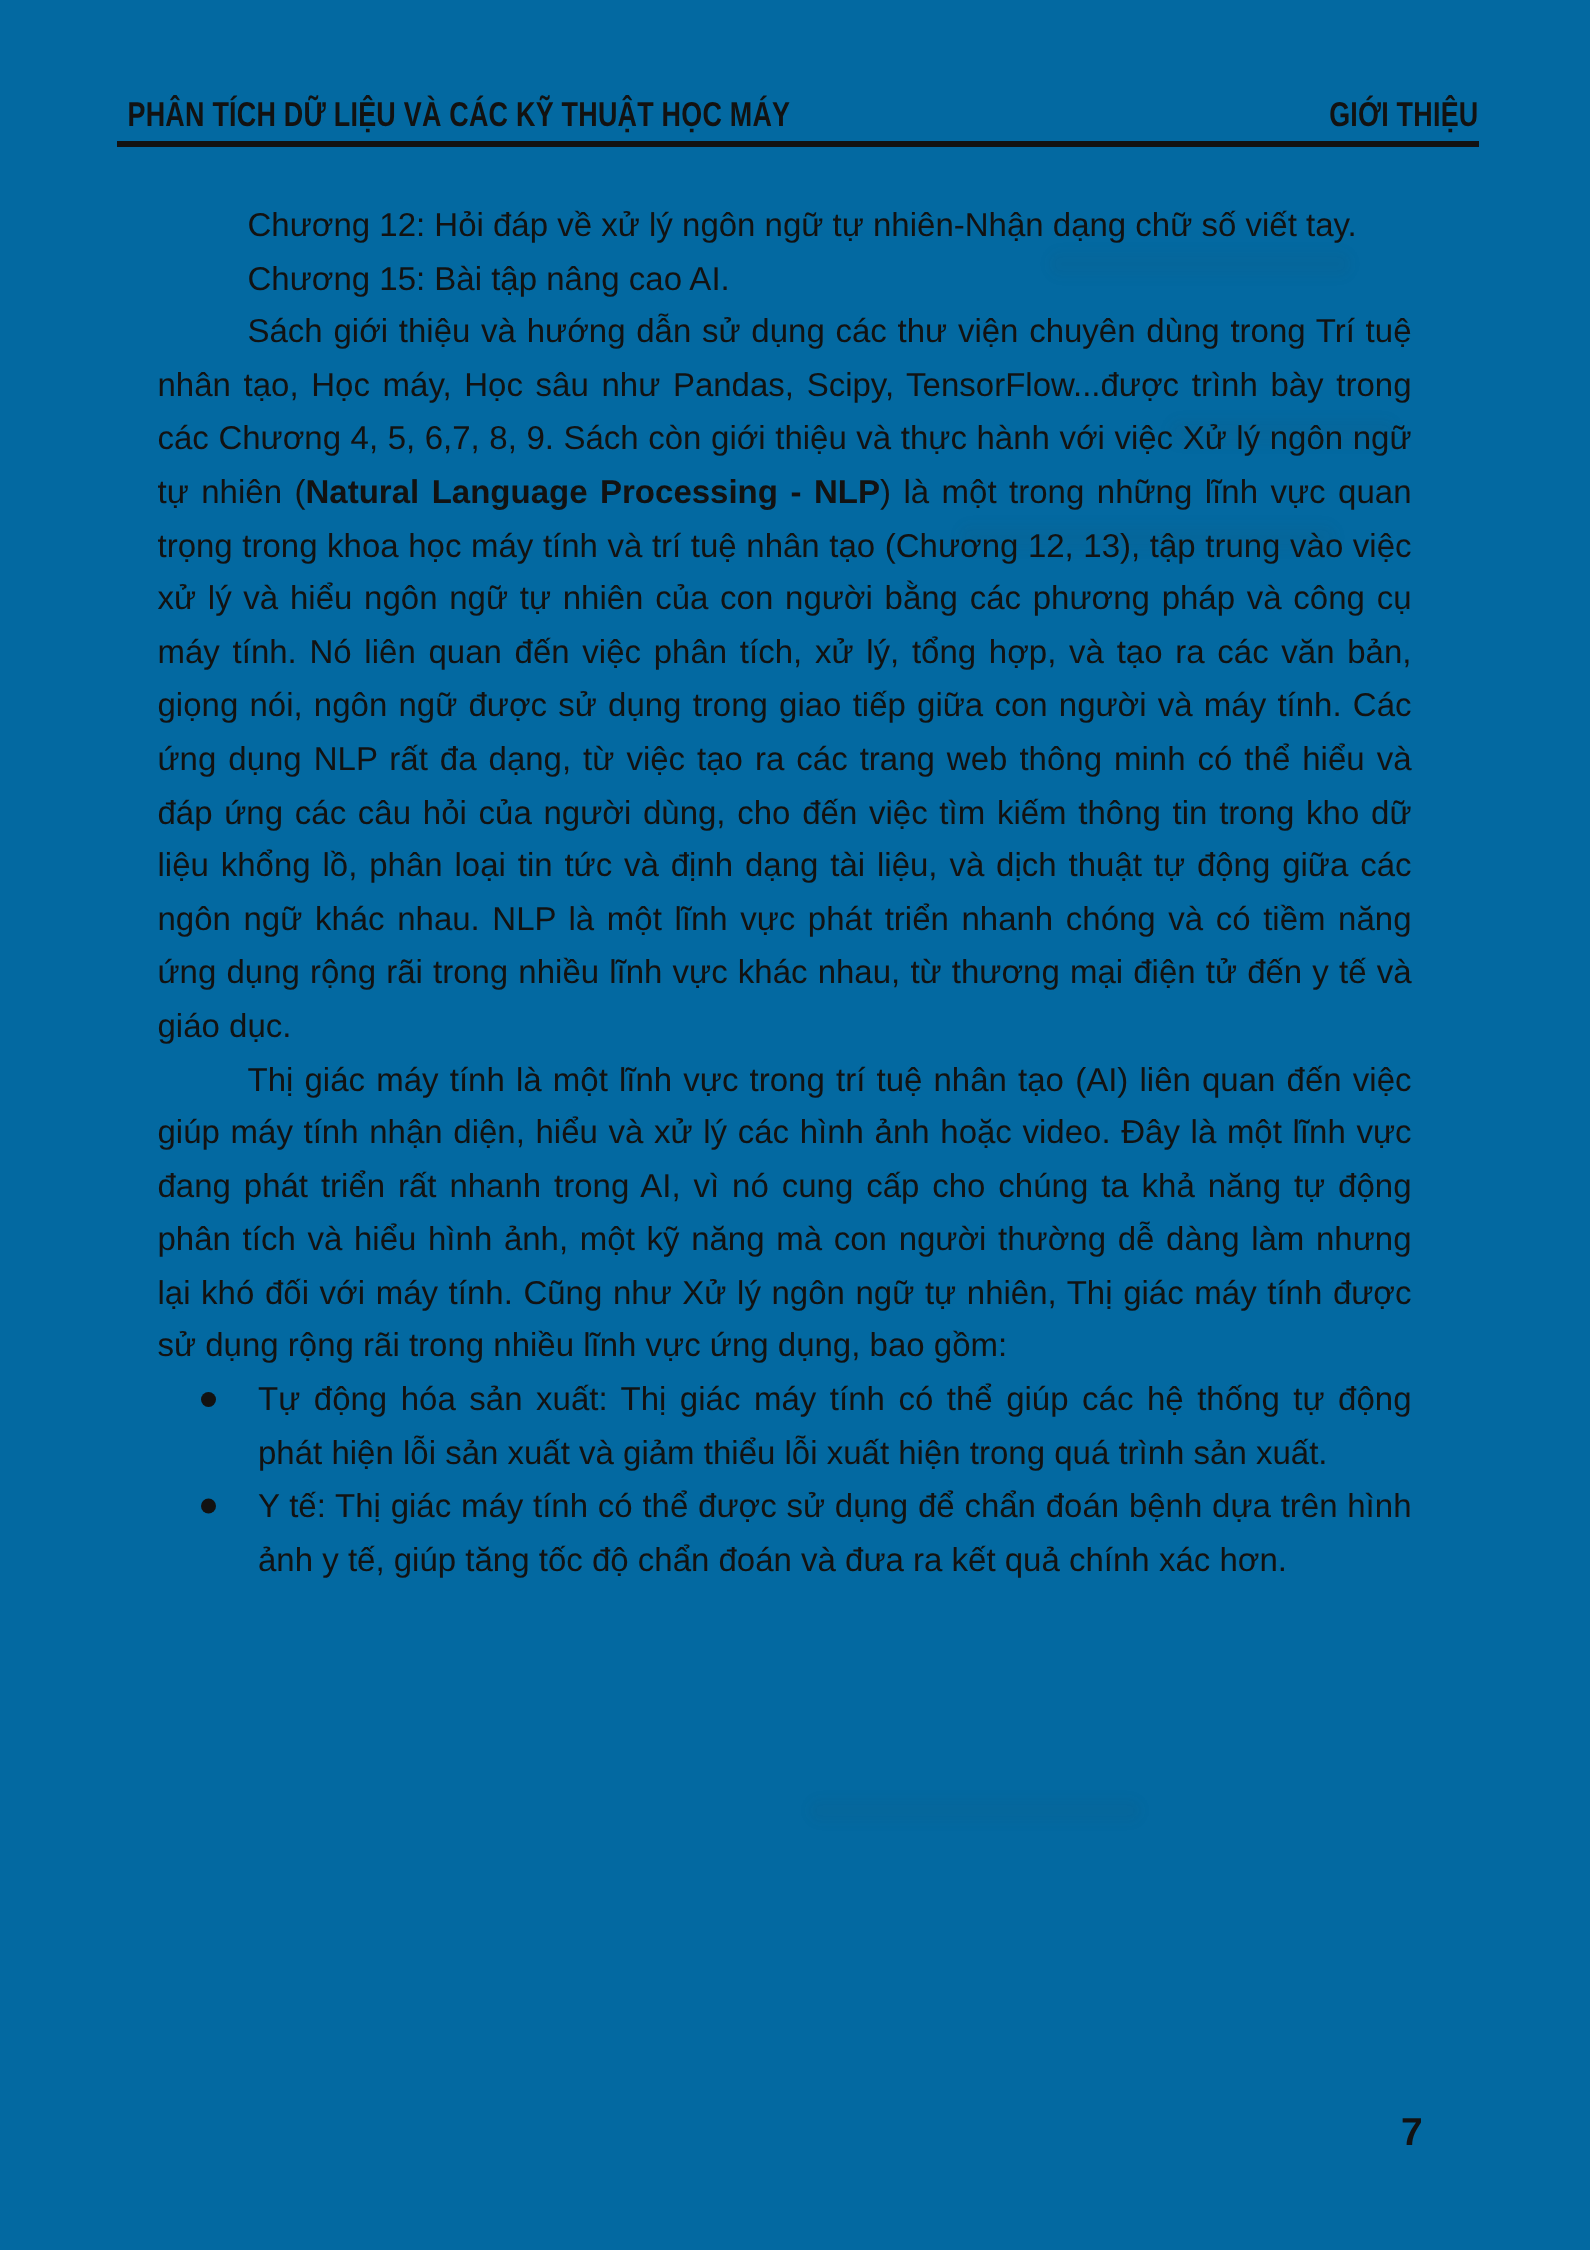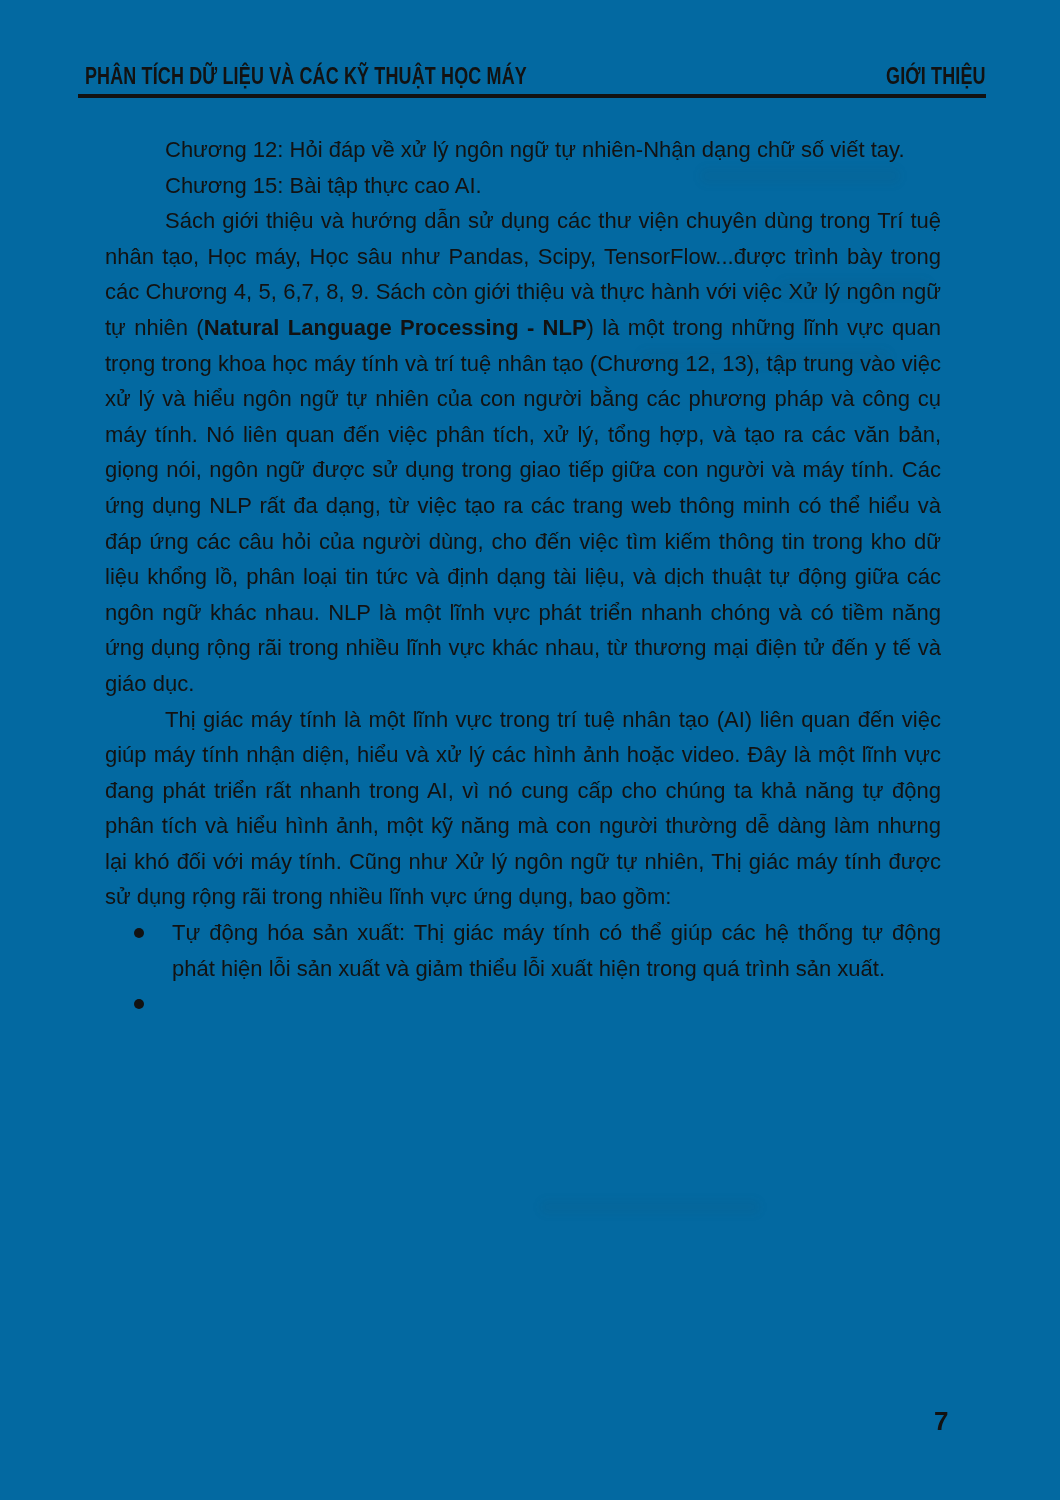--- a/index.html
+++ b/index.html
@@ -118,7 +118,7 @@
   <div class="content">
     <div>
         <div class="chapter-item">Chương 12: Hỏi đáp về xử lý ngôn ngữ tự nhiên-Nhận dạng chữ số viết tay.</div>
-        <div class="chapter-item">Chương 15: Bài tập thực cao AI.</div>
+        <div class="chapter-item">Chương 15: Bài tập nâng cao AI.</div>
       </div>
     <div>
         <p class="para"><span>Sách giới thiệu và hướng dẫn sử dụng các thư viện chuyên dùng trong Trí tuệ nhân tạo, Học máy, Học sâu như Pandas, Scipy, TensorFlow...được trình bày trong các Chương 4, 5, 6,7, 8, 9. Sách còn giới thiệu và thực hành với việc Xử lý ngôn ngữ tự nhiên (</span><span class="bold">Natural Language Processing - NLP</span><span>) là một trong những lĩnh vực quan trọng trong khoa học máy tính và trí tuệ nhân tạo (Chương 12, 13), tập trung vào việc xử lý và hiểu ngôn ngữ tự nhiên của con người bằng các phương pháp và công cụ máy tính. Nó liên quan đến việc phân tích, xử lý, tổng hợp, và tạo ra các văn bản, giọng nói, ngôn ngữ được sử dụng trong giao tiếp giữa con người và máy tính.  Các ứng dụng NLP rất đa dạng, từ việc tạo ra các trang web thông minh có thể hiểu và đáp ứng các câu hỏi của người dùng, cho đến việc tìm kiếm thông tin trong kho dữ liệu khổng lồ, phân loại tin tức và định dạng tài liệu, và dịch thuật tự động giữa các ngôn ngữ khác nhau. NLP là một lĩnh vực phát triển nhanh chóng và có tiềm năng ứng dụng rộng rãi trong nhiều lĩnh vực khác nhau, từ thương mại điện tử đến y tế và giáo dục.</span></p>

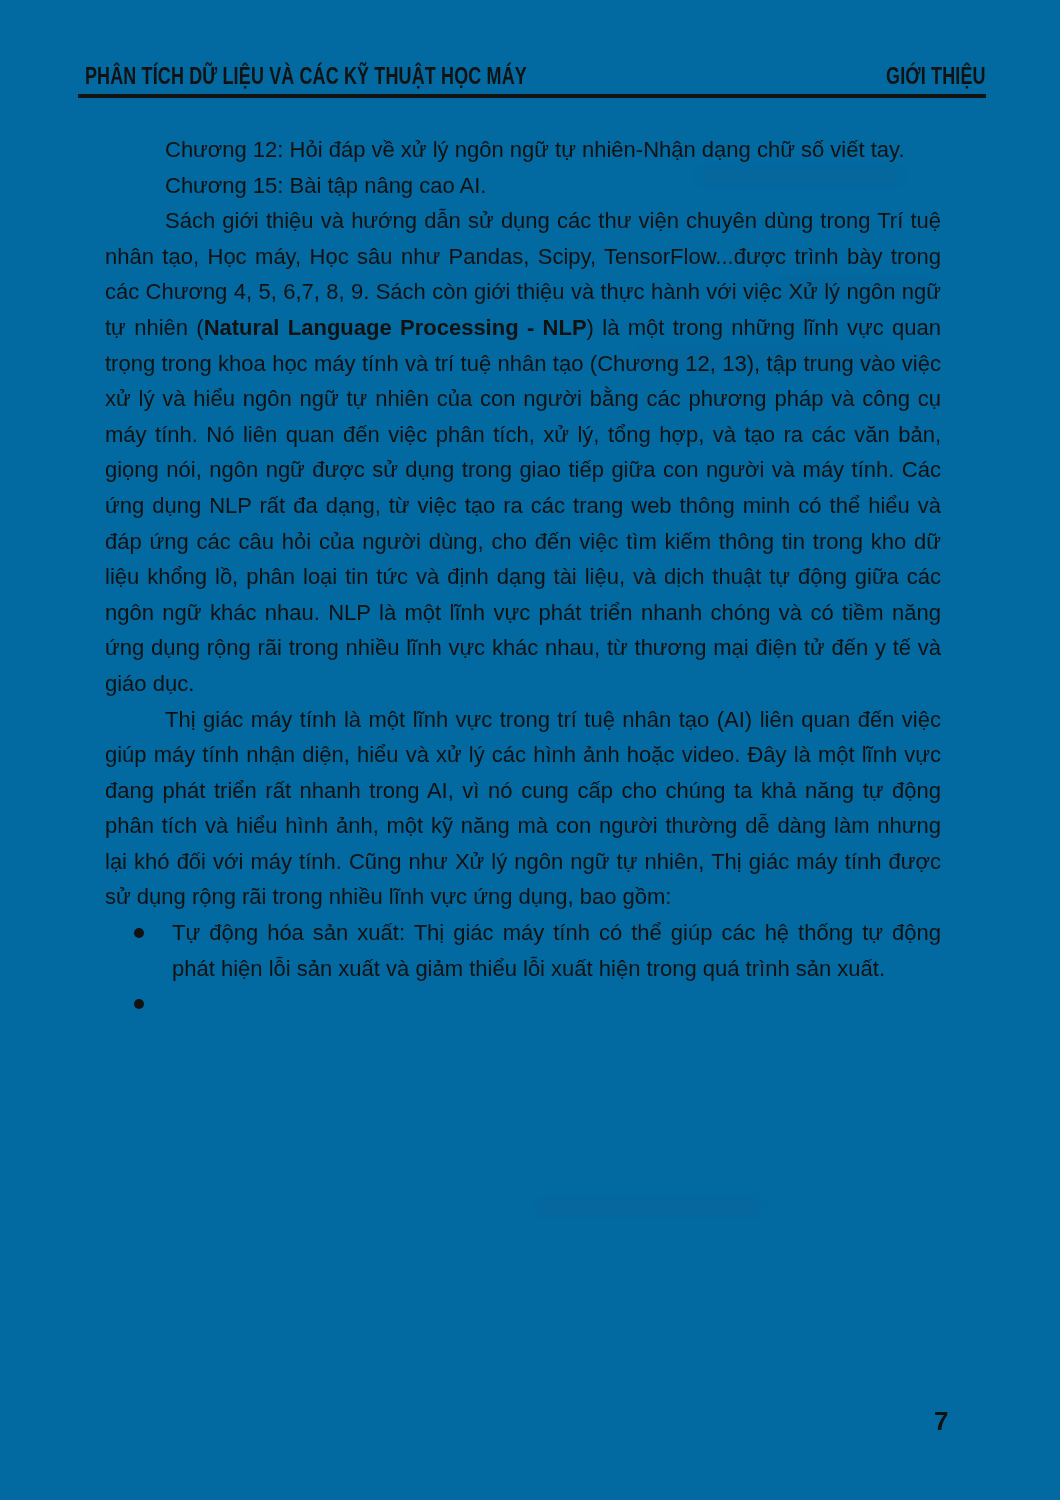--- a/index.html
+++ b/index.html
@@ -126,7 +126,7 @@
       </div>
     <div>
         <div class="bullet-item"><span class="bullet-dot"></span><span>Tự động hóa sản xuất: Thị giác máy tính có thể giúp các hệ thống tự động phát hiện lỗi sản xuất và giảm thiểu lỗi xuất hiện trong quá trình sản xuất.</span></div>
-        <div class="bullet-item"><span class="bullet-dot"></span></div>
+        <div class="bullet-item"><span class="bullet-dot"></span><span>Y tế: Thị giác máy tính có thể được sử dụng để chẩn đoán bệnh dựa trên hình ảnh y tế, giúp tăng tốc độ chẩn đoán và đưa ra kết quả chính xác hơn.</span></div>
       </div>
   </div>
 

